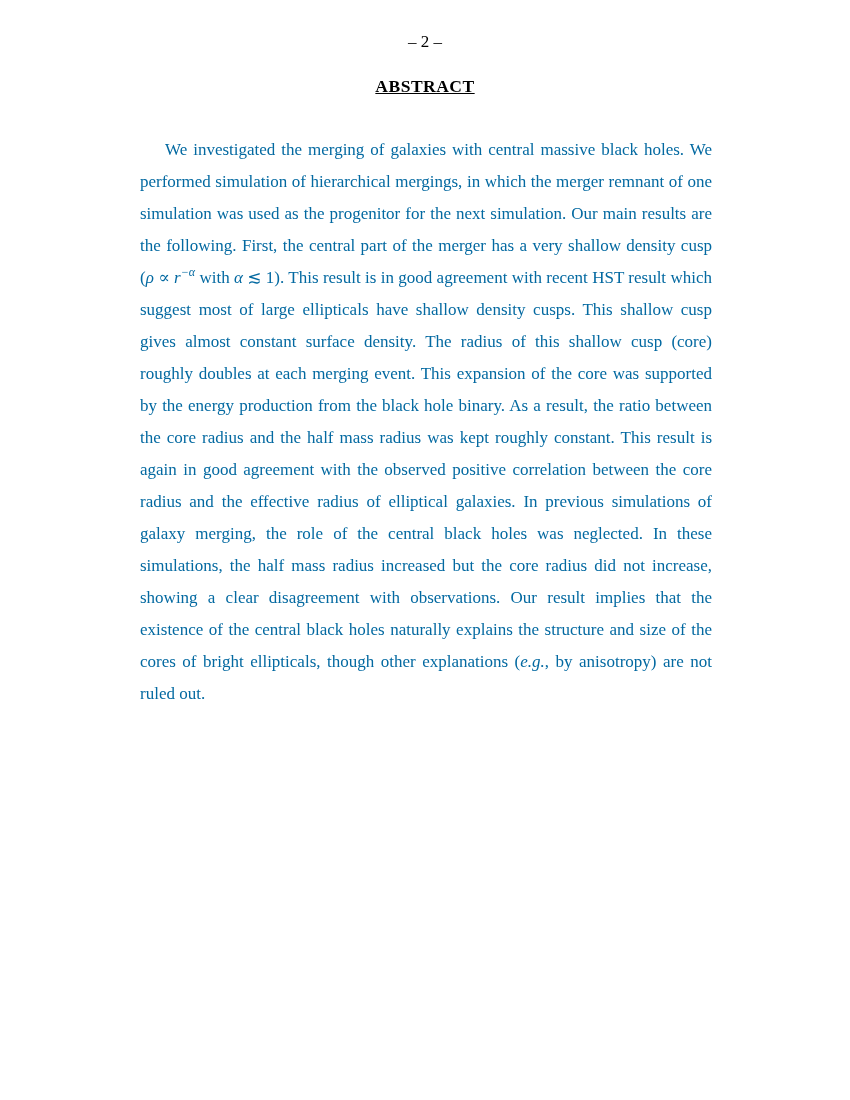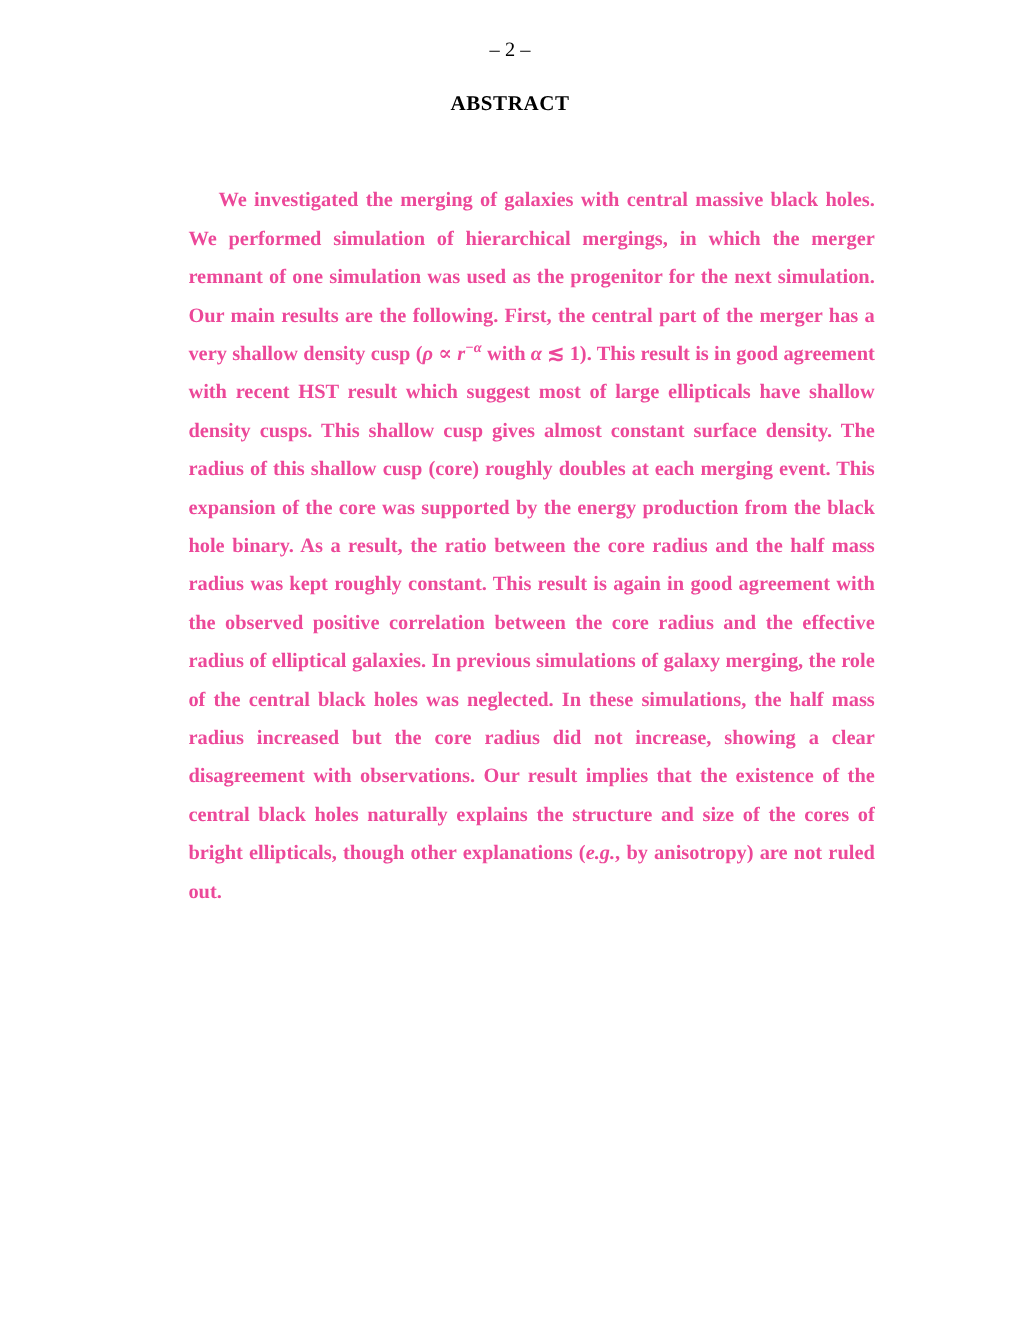--- a/index.html
+++ b/index.html
@@ -35,6 +35,7 @@
     font-weight: bold;
     letter-spacing: 0.5px;
     margin: 0;
+    text-decoration: underline;
   }
   .abstract-body {
     position: absolute;

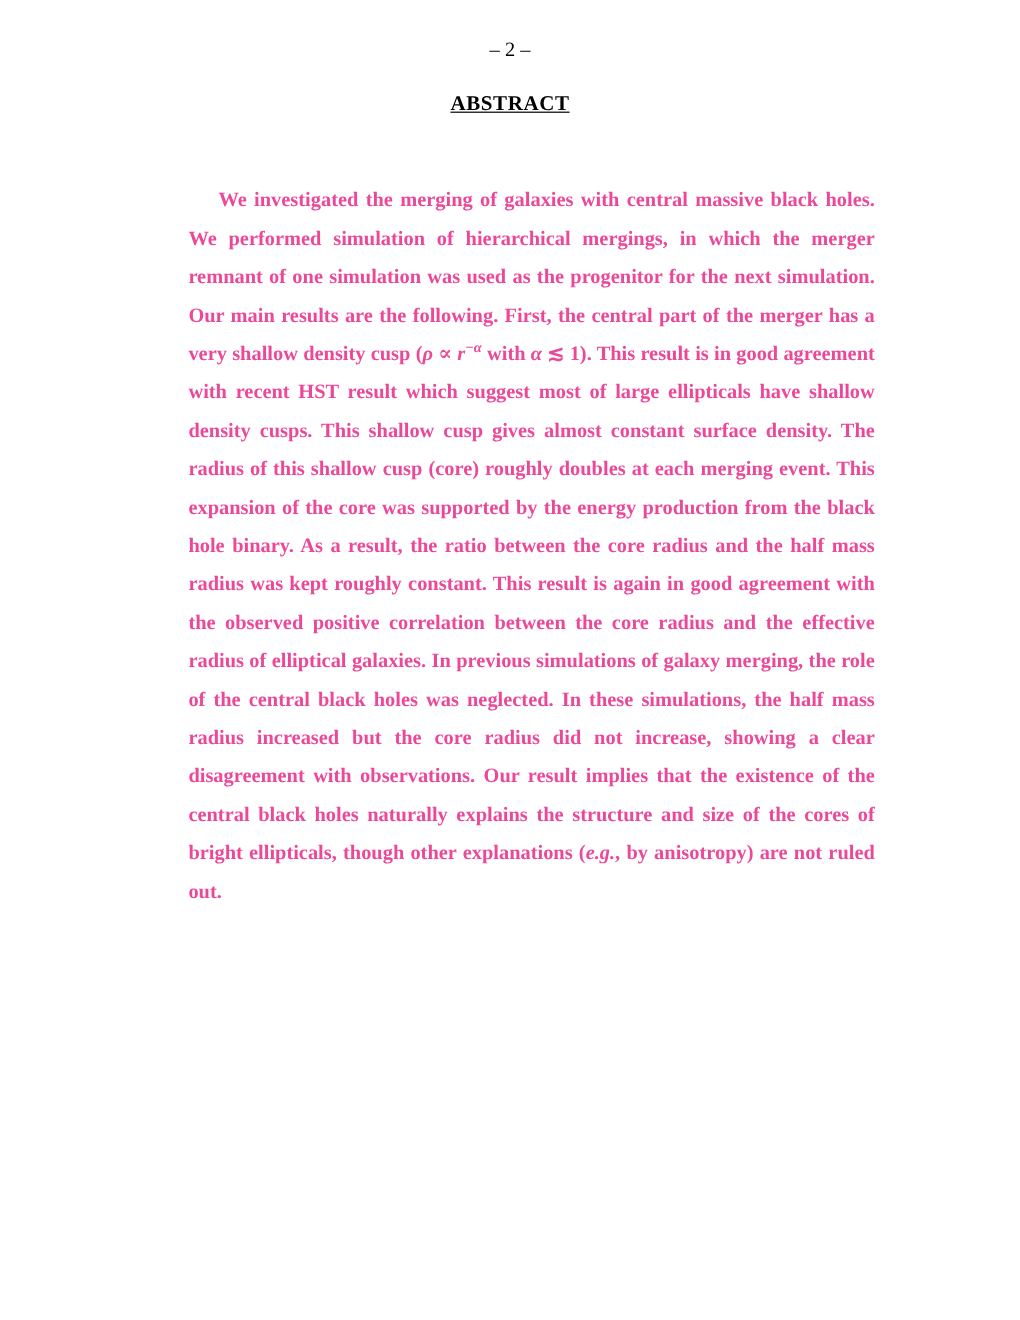--- a/index.html
+++ b/index.html
@@ -42,13 +42,12 @@
     top: 134px;
     left: 140px;
     width: 572px;
-    margin: 17px;
+    margin: 0;
     font-size: 17px;
     line-height: 32px;
     text-align: justify;
     text-indent: 25px;
-    color: #ec4899;
-    font-weight: bold;
+    color: #0369a1;
   }
   .math-it {
     font-style: italic;

